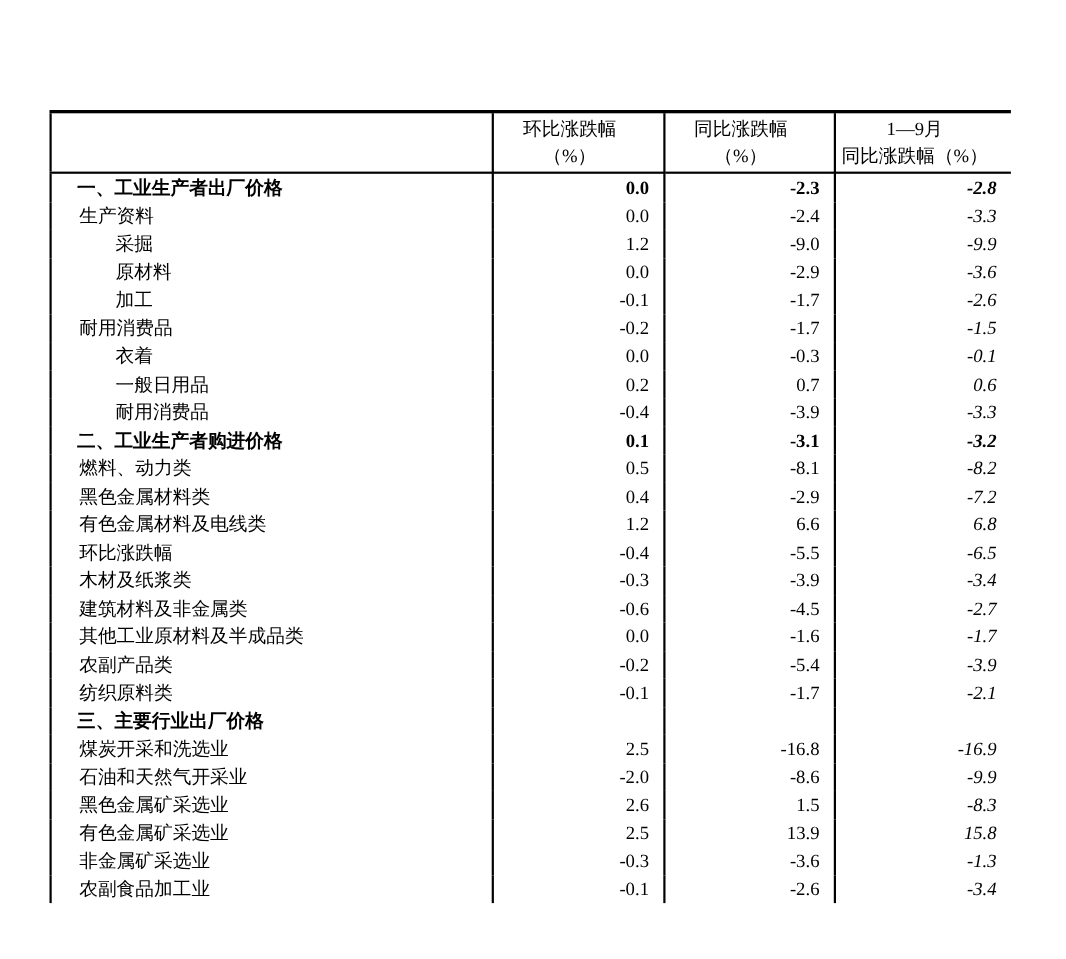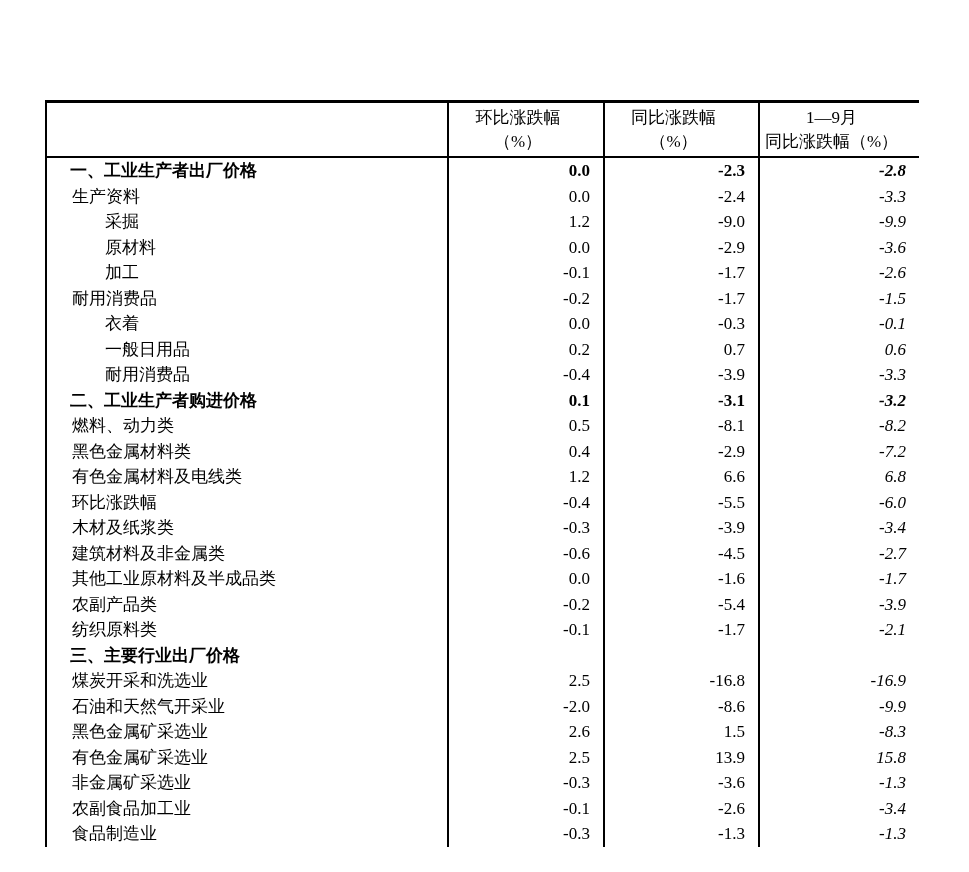--- a/index.html
+++ b/index.html
@@ -180,7 +180,7 @@
           <td class="label ind1">环比涨跌幅</td>
           <td class="num">-0.4</td>
           <td class="num">-5.5</td>
-          <td class="num last">-6.0</td>
+          <td class="num last">-6.5</td>
         </tr>
         <tr>
           <td class="label ind1">木材及纸浆类</td>

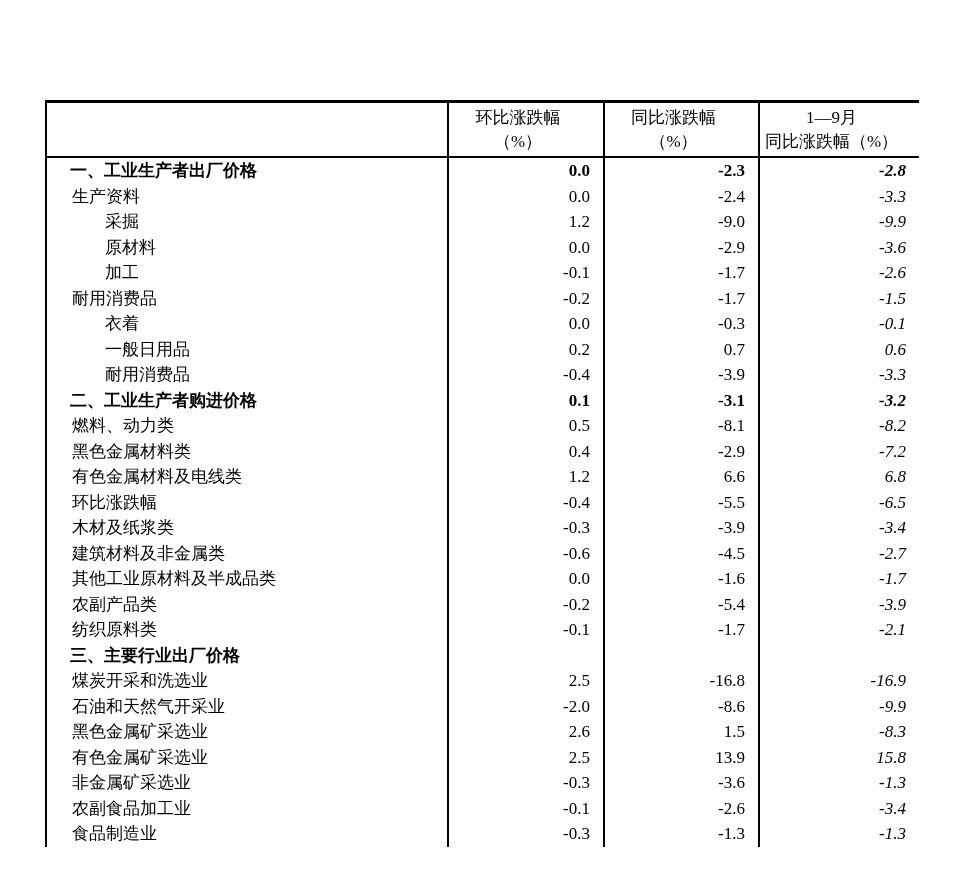--- a/index.html
+++ b/index.html
@@ -254,12 +254,6 @@
           <td class="num">-2.6</td>
           <td class="num last">-3.4</td>
         </tr>
-        <tr>
-          <td class="label ind1">食品制造业</td>
-          <td class="num">-0.3</td>
-          <td class="num">-1.3</td>
-          <td class="num last">-1.3</td>
-        </tr>
       </tbody>
   </table>
 </div>

